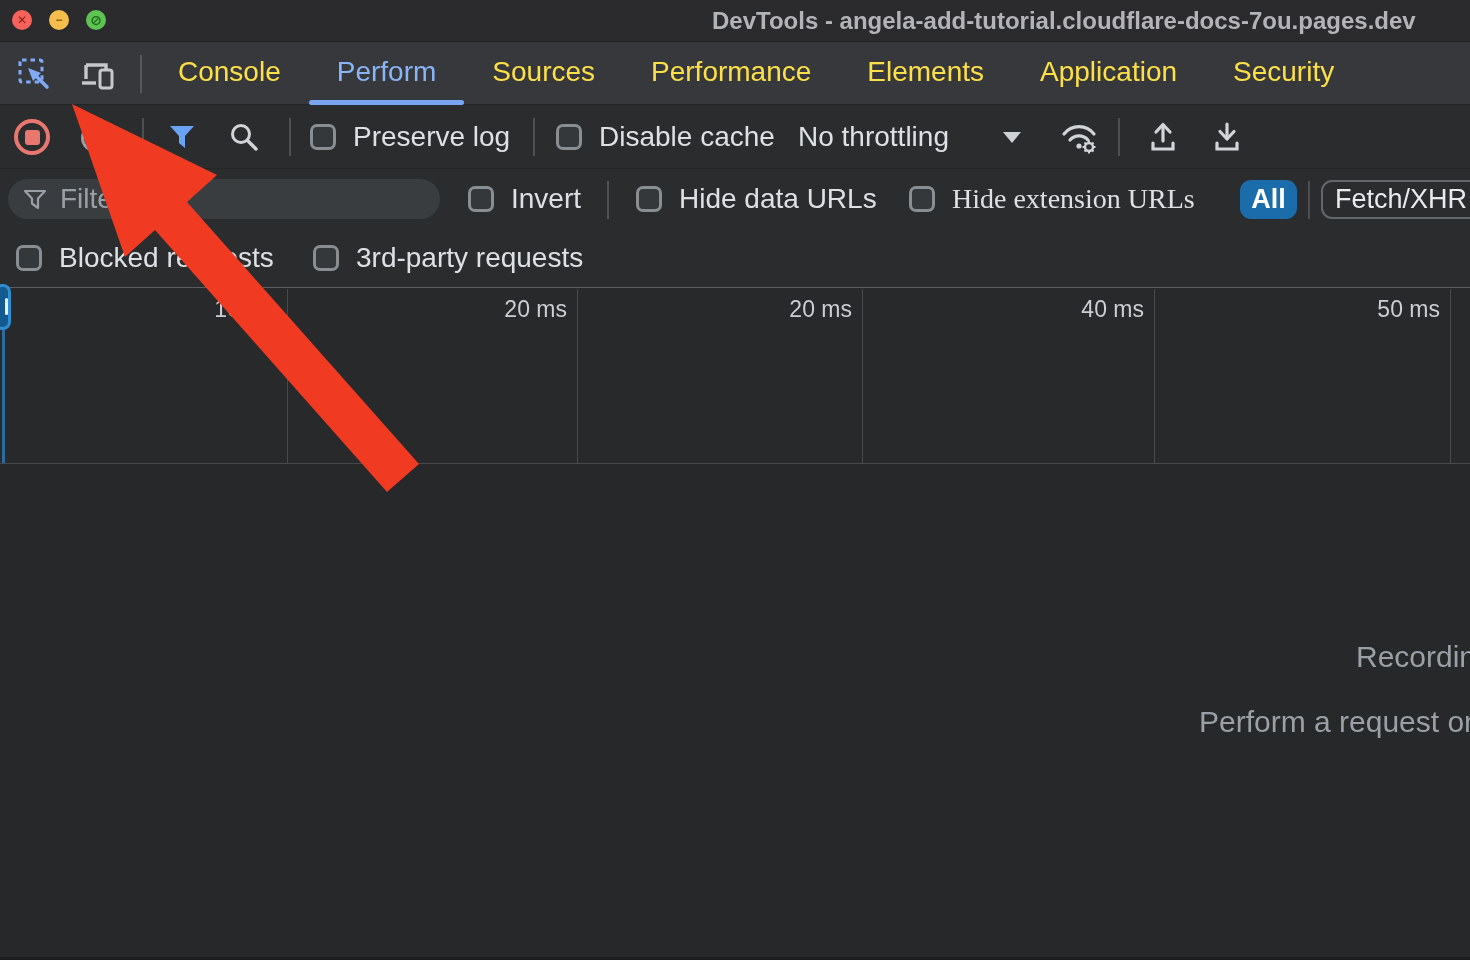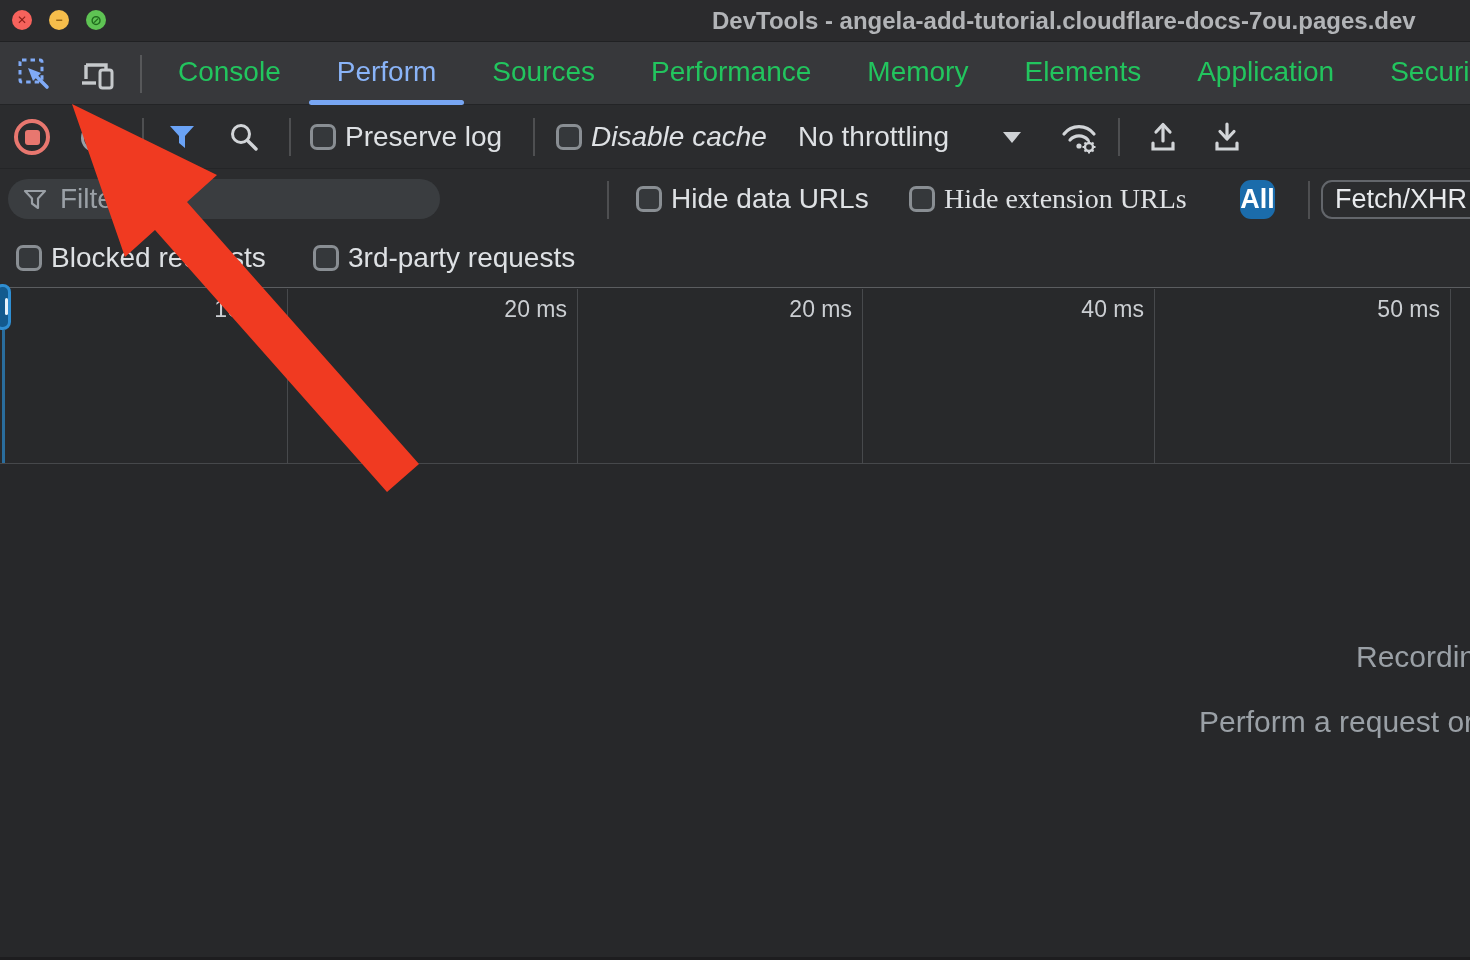--- a/index.html
+++ b/index.html
@@ -26,7 +26,7 @@
   .tabbar-icon { position:absolute; top:14px; cursor:pointer; }
   .tab-sep { position:absolute; left:140px; top:13px; width:2px; height:38px; background:rgba(255,255,255,0.16); }
   .tabs { position:absolute; left:150px; top:0; height:63px; display:flex; }
-  .tab { height:63px; line-height:60px; padding:0 28px; font-size:28px; color:#22c55e; white-space:nowrap; position:relative; cursor:pointer; }
+  .tab { height:63px; line-height:60px; padding:0 28px; font-size:28px; color:#fde047; white-space:nowrap; position:relative; cursor:pointer; }
   .tab.active { color:#8ab4f8; }
   .tab.active::after { content:""; position:absolute; left:0; right:0; bottom:0; height:5px; background:#78a6f3; border-radius:3px; }
 

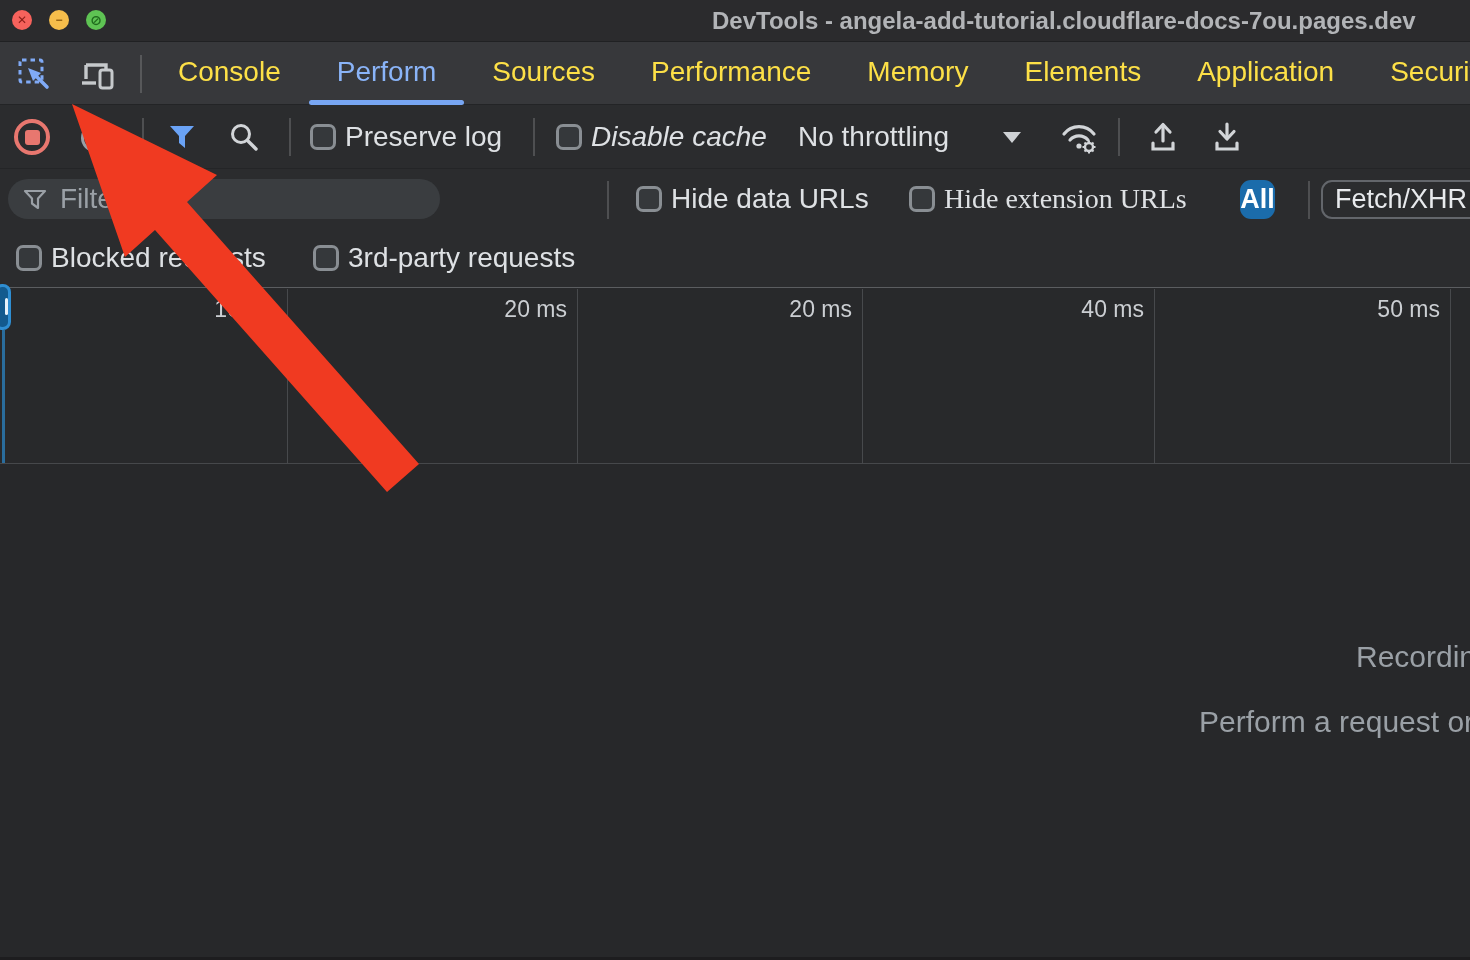--- a/index.html
+++ b/index.html
@@ -112,7 +112,6 @@
     <div class="tab active">Perform</div>
     <div class="tab">Sources</div>
     <div class="tab">Performance</div>
-    <div class="tab">Memory</div>
     <div class="tab">Elements</div>
     <div class="tab">Application</div>
     <div class="tab">Security</div>

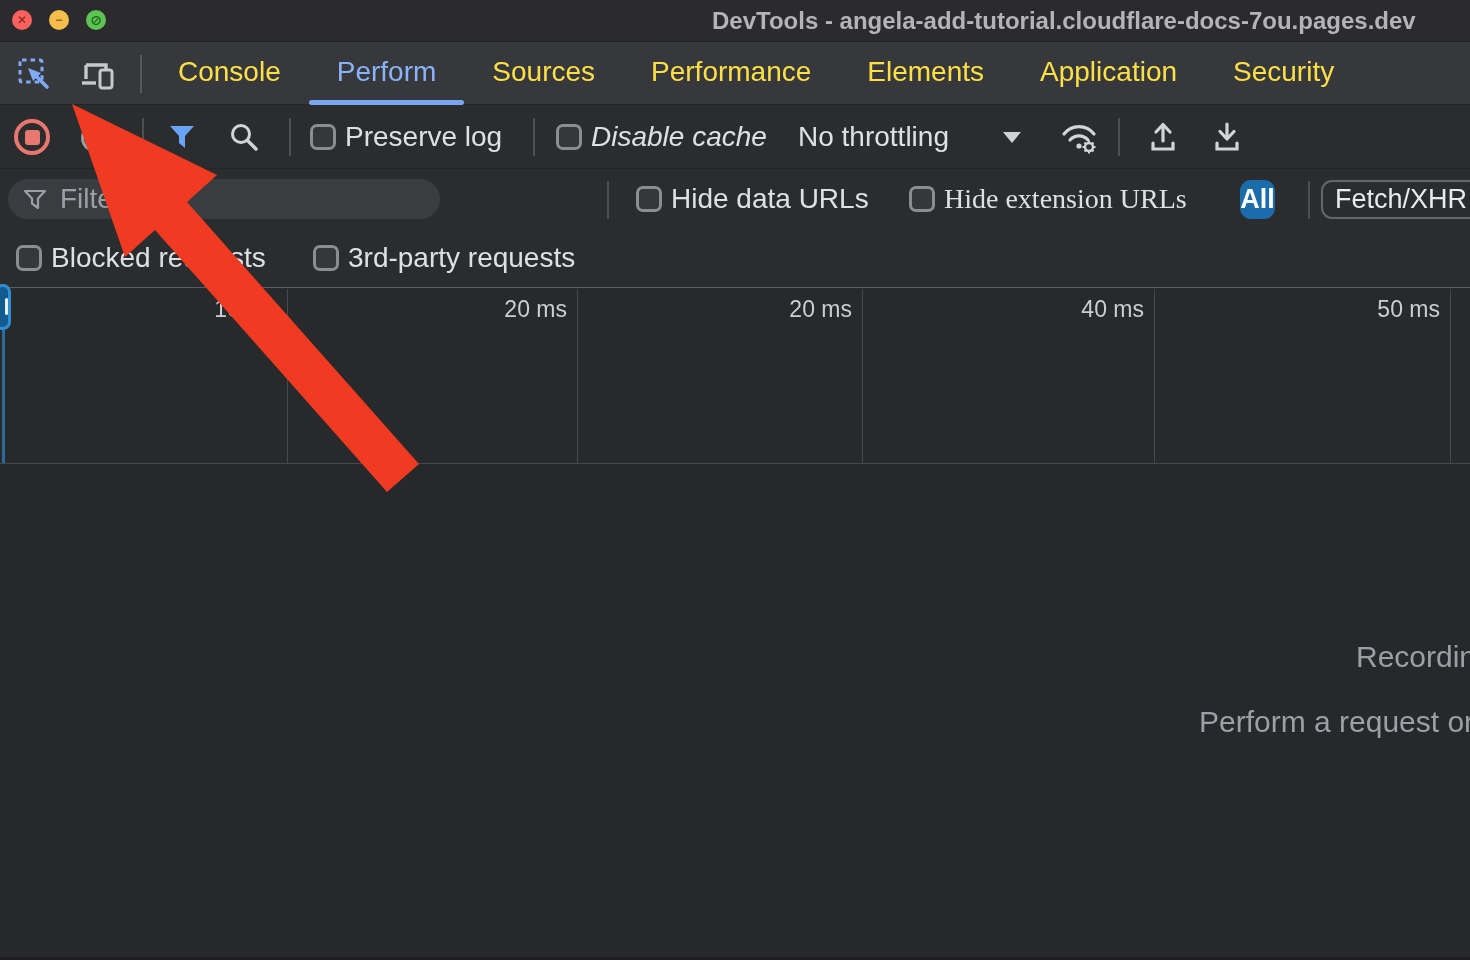--- a/index.html
+++ b/index.html
@@ -38,7 +38,7 @@
   .clear-btn { position:absolute; left:81px; top:19px; width:28px; height:28px; border:3px solid #9aa0a6; border-radius:50%; }
   .clear-btn::after { content:""; position:absolute; left:-2px; top:10px; width:26px; height:3px; background:#9aa0a6; transform:rotate(-45deg); }
   .chk { width:26px; height:26px; border:3px solid #898e93; border-radius:7px; background:#35383b; flex:none; }
-  .ctl { position:absolute; display:flex; align-items:center; gap:9px; height:63px; top:0; font-size:28px; color:#dee1e4; white-space:nowrap; }
+  .ctl { position:absolute; display:flex; align-items:center; gap:17px; height:63px; top:0; font-size:28px; color:#dee1e4; white-space:nowrap; }
   .ctl2 { height:60px; }
   .caret { width:0; height:0; border-left:9px solid transparent; border-right:9px solid transparent; border-top:11px solid #cfd2d5; }
 

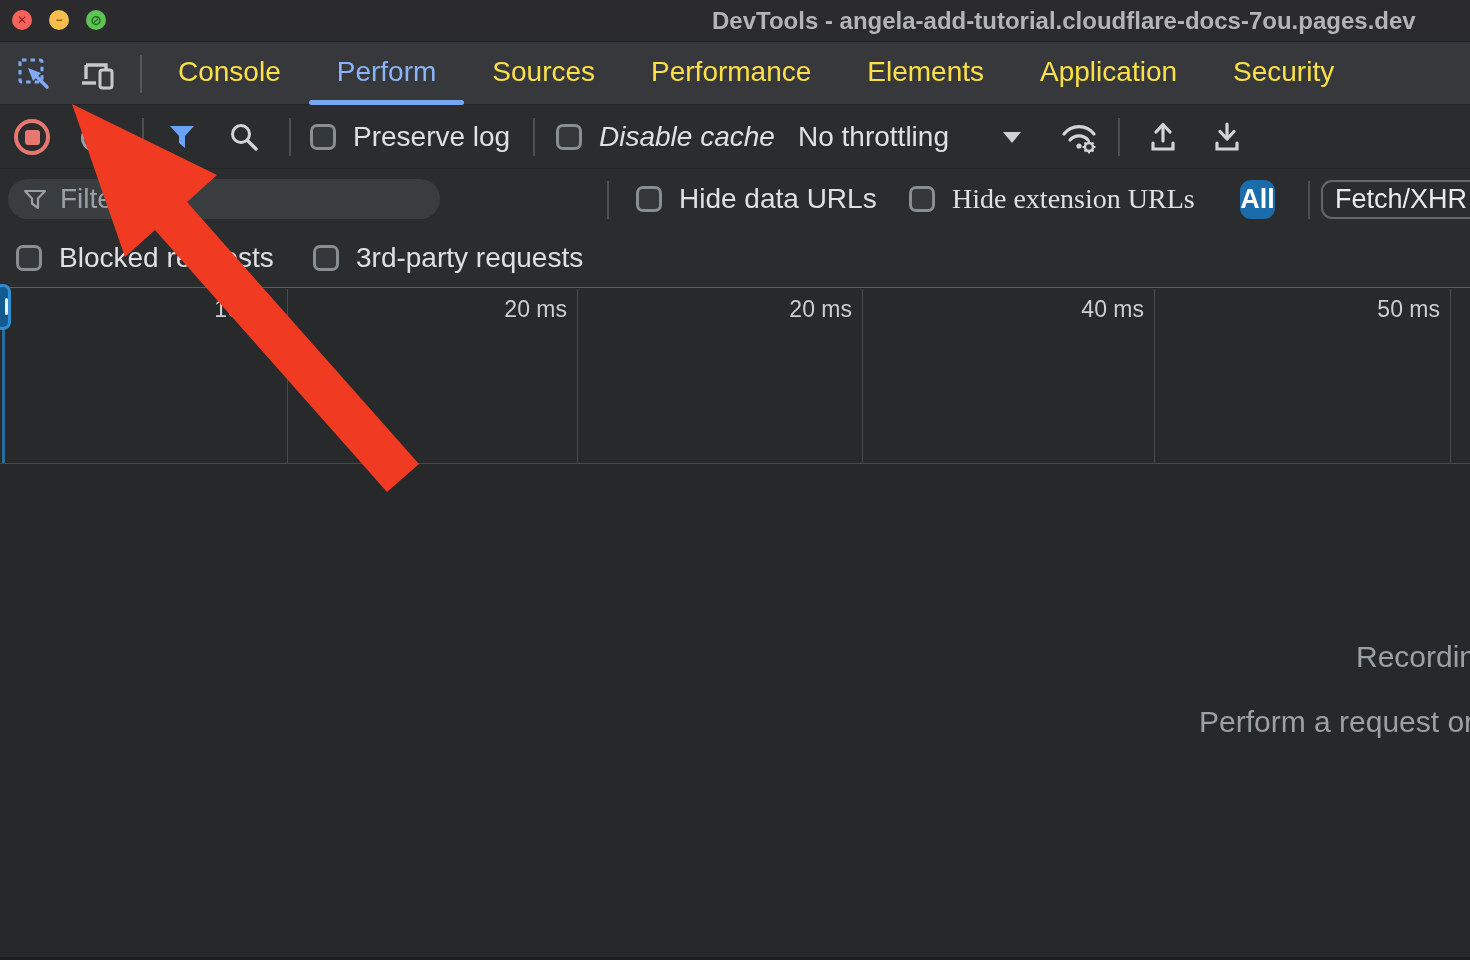--- a/index.html
+++ b/index.html
@@ -144,7 +144,7 @@
   </div>
   <div class="vsep" style="left:533px;"></div>
 
-  <div class="ctl" style="left:556px;font-style:italic;">
+  <div class="ctl" style="left:556px;">
     <div class="chk"></div>
     <span>Disable cache</span>
   </div>

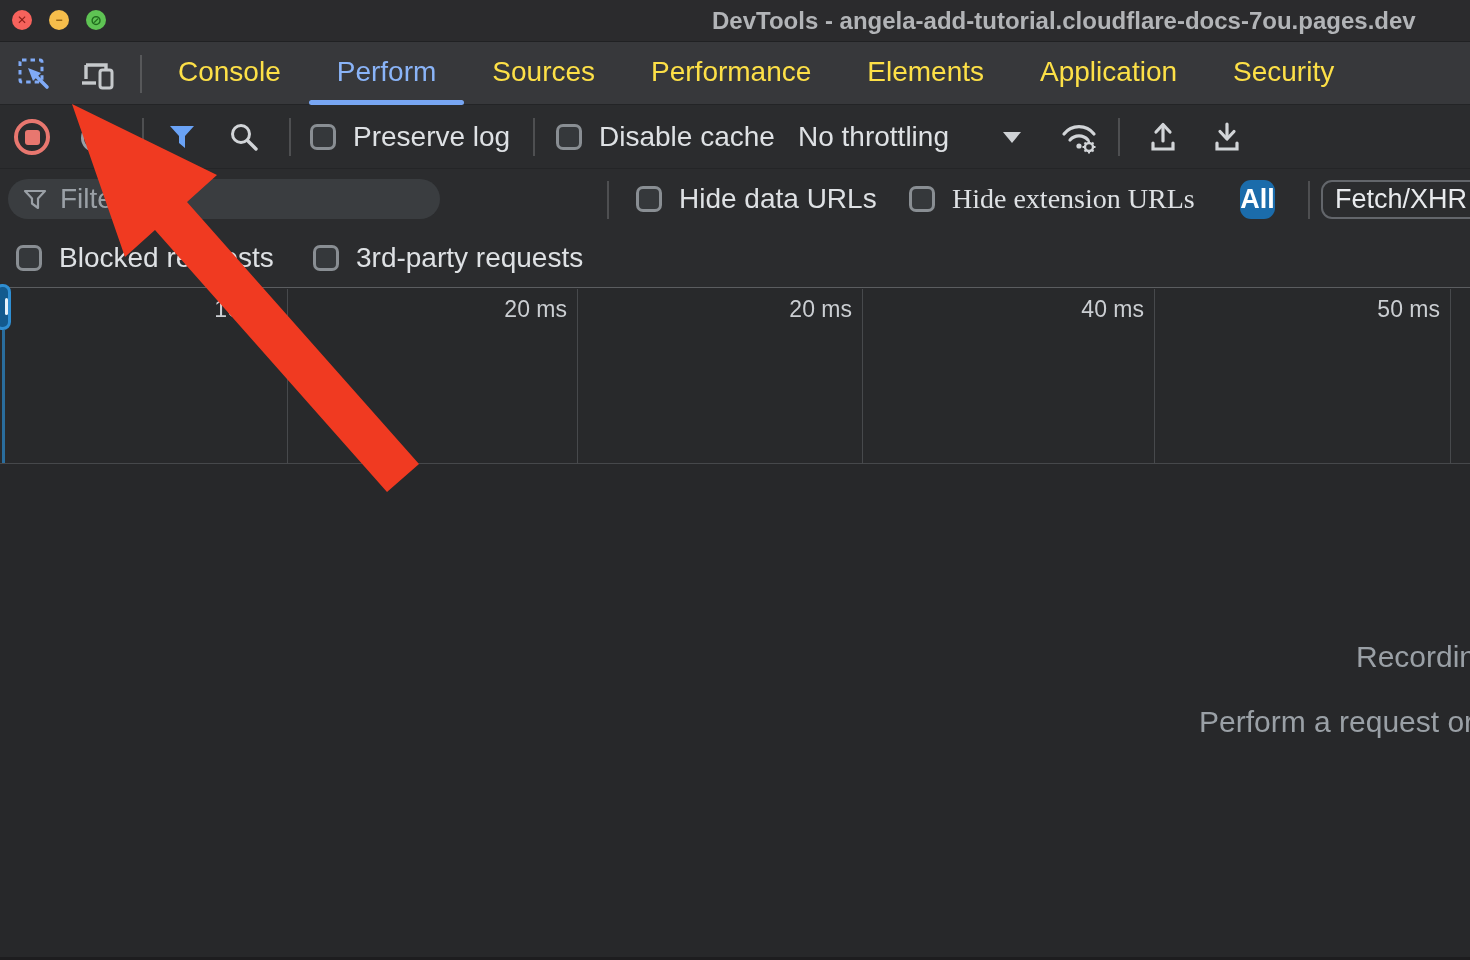--- a/index.html
+++ b/index.html
@@ -197,6 +197,10 @@
     </svg>
     <input class="filter-input" type="text" placeholder="Filter" style="">
   </div>
+  <div class="ctl ctl2" style="left:468px;">
+    <div class="chk"></div>
+    <span>Invert</span>
+  </div>
   <div class="vsep" style="left:607px; top:12px;"></div>
   <div class="ctl ctl2" style="left:636px;">
     <div class="chk"></div>

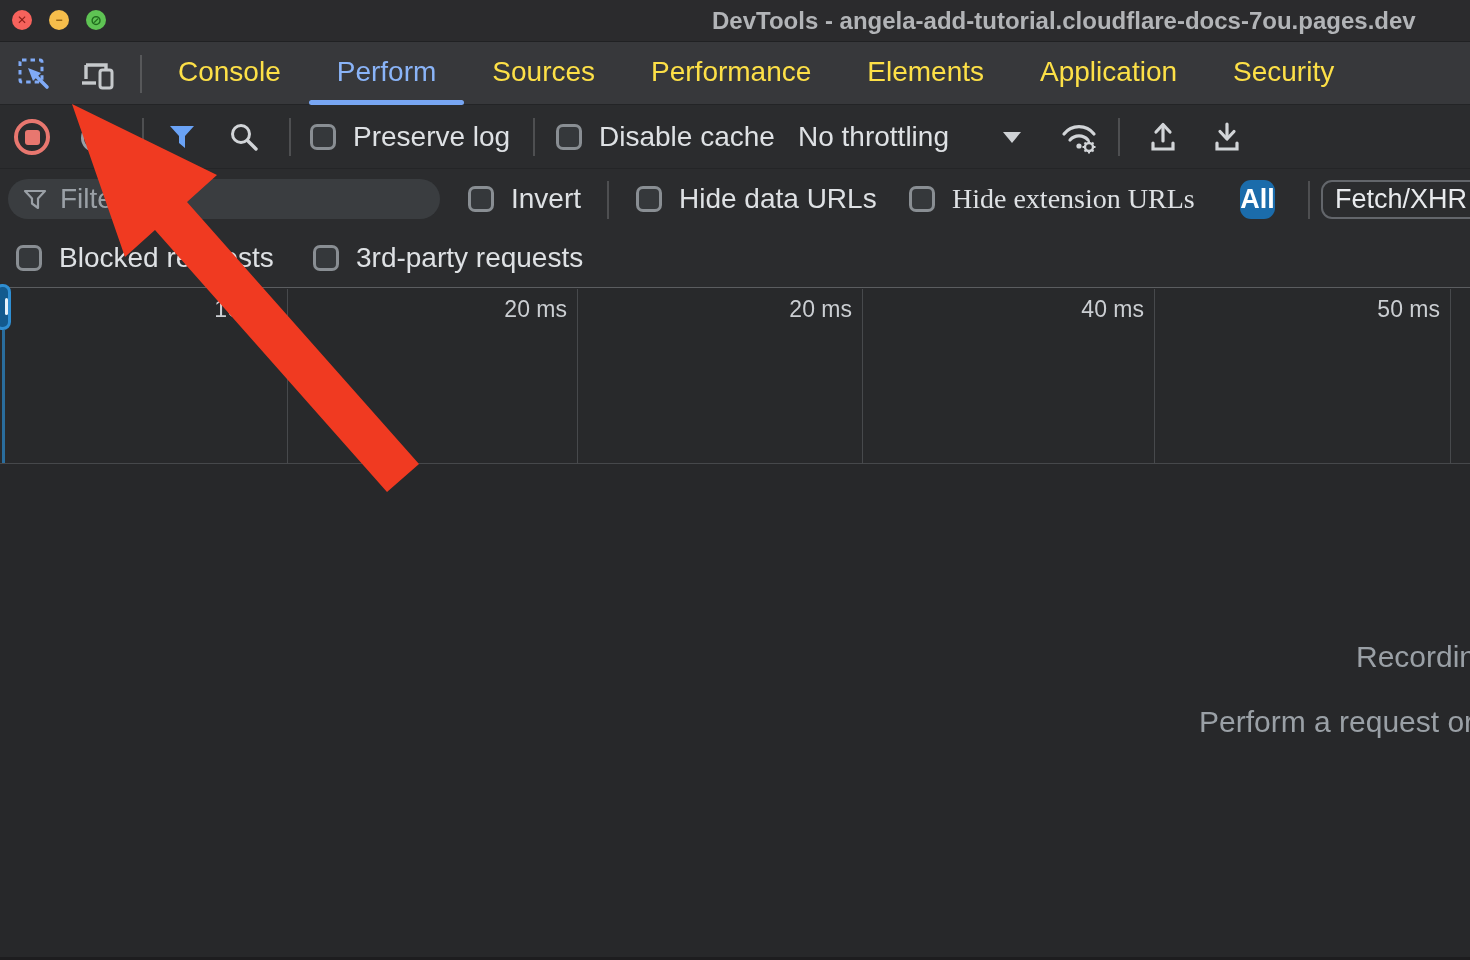--- a/index.html
+++ b/index.html
@@ -49,7 +49,7 @@
   .filter-input { background:transparent; border:none; outline:none; font-family:inherit; font-size:28px; color:#dee1e4; width:330px; }
   .filter-input::placeholder { color:#9aa0a6; }
   .chip { position:absolute; top:11px; height:39px; border-radius:11px; display:flex; align-items:center; justify-content:center; font-size:27px; }
-  .chip.all { left:1240px; width:35px; background:#1b6cab; color:#fff; font-weight:bold; }
+  .chip.all { left:1240px; width:57px; background:#1b6cab; color:#fff; font-weight:bold; }
   .chip.outline { left:1321px; width:160px; border:2px solid #63666b; color:#e8eaed; }
 
   

